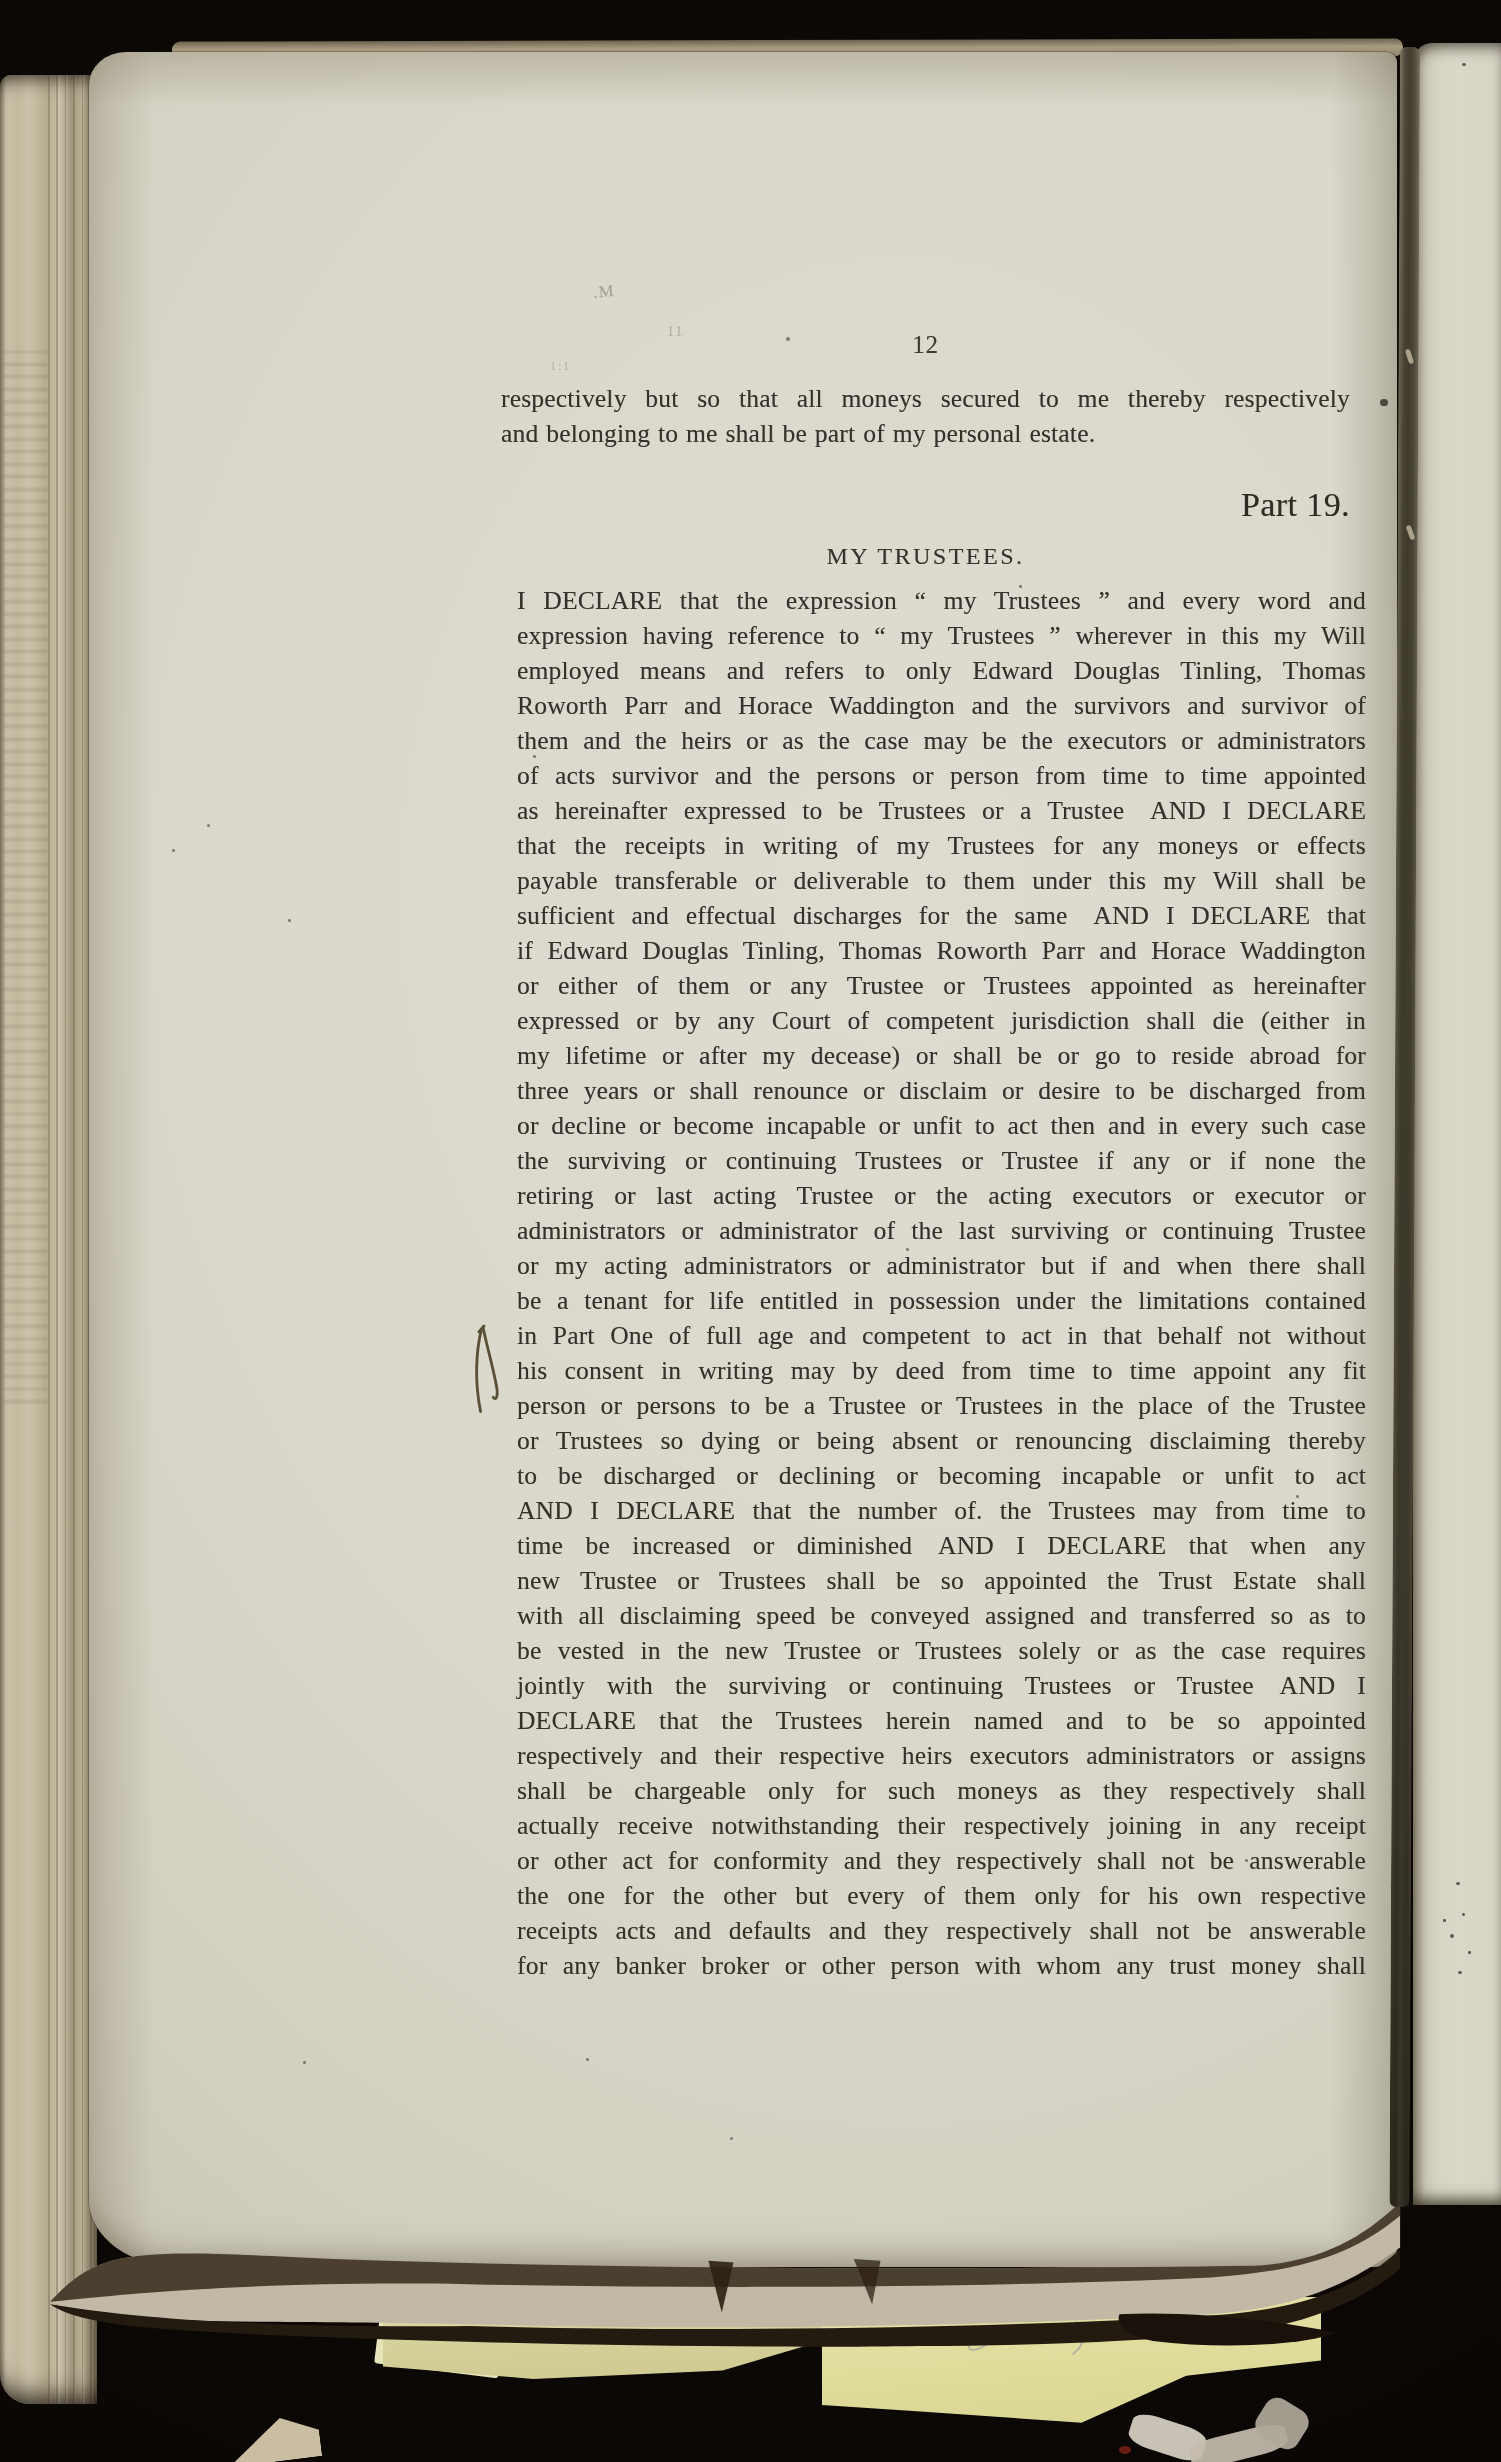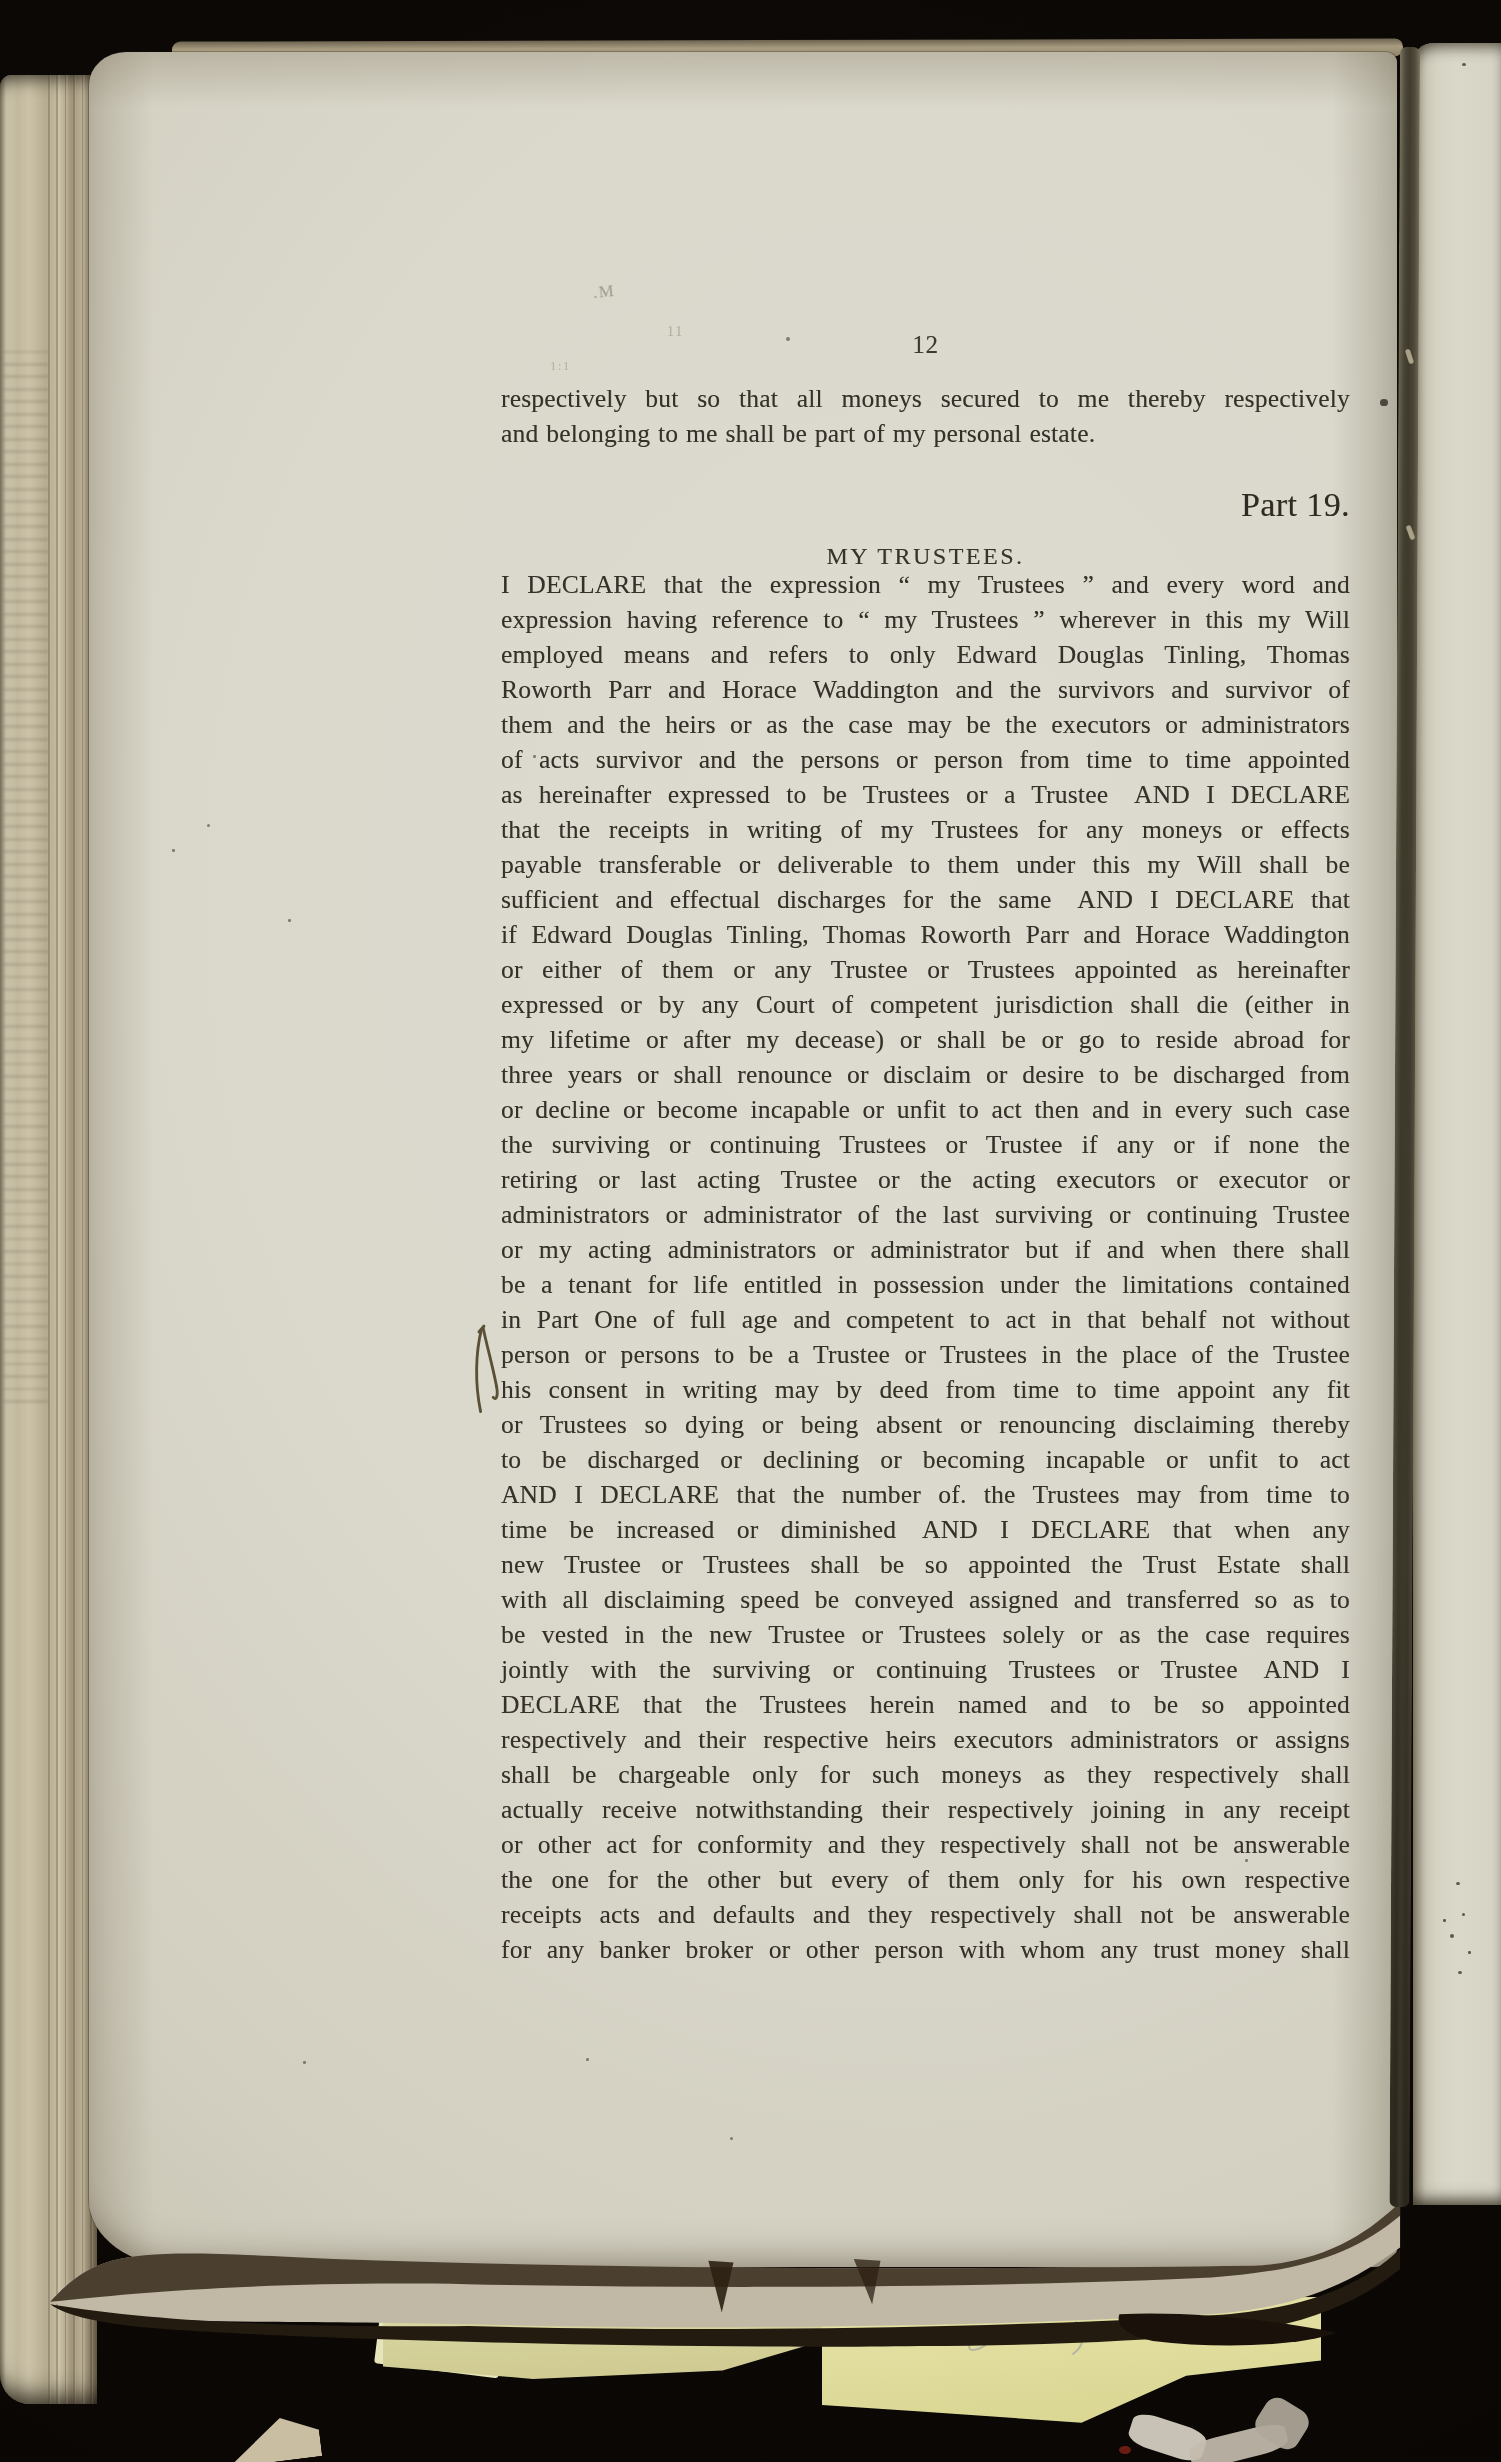--- a/index.html
+++ b/index.html
@@ -90,7 +90,7 @@
   }
   .block { left:501px; width:849px; z-index:5; }
   .intro { top:381px;font-family:Liberation Serif, serif; }
-  .bodytext { top:567px; }
+  .bodytext { top:583px;margin-left:16px; }
   .line {
     position:relative; display:block; width:100%;
     font-size:25.5px; line-height:35px;

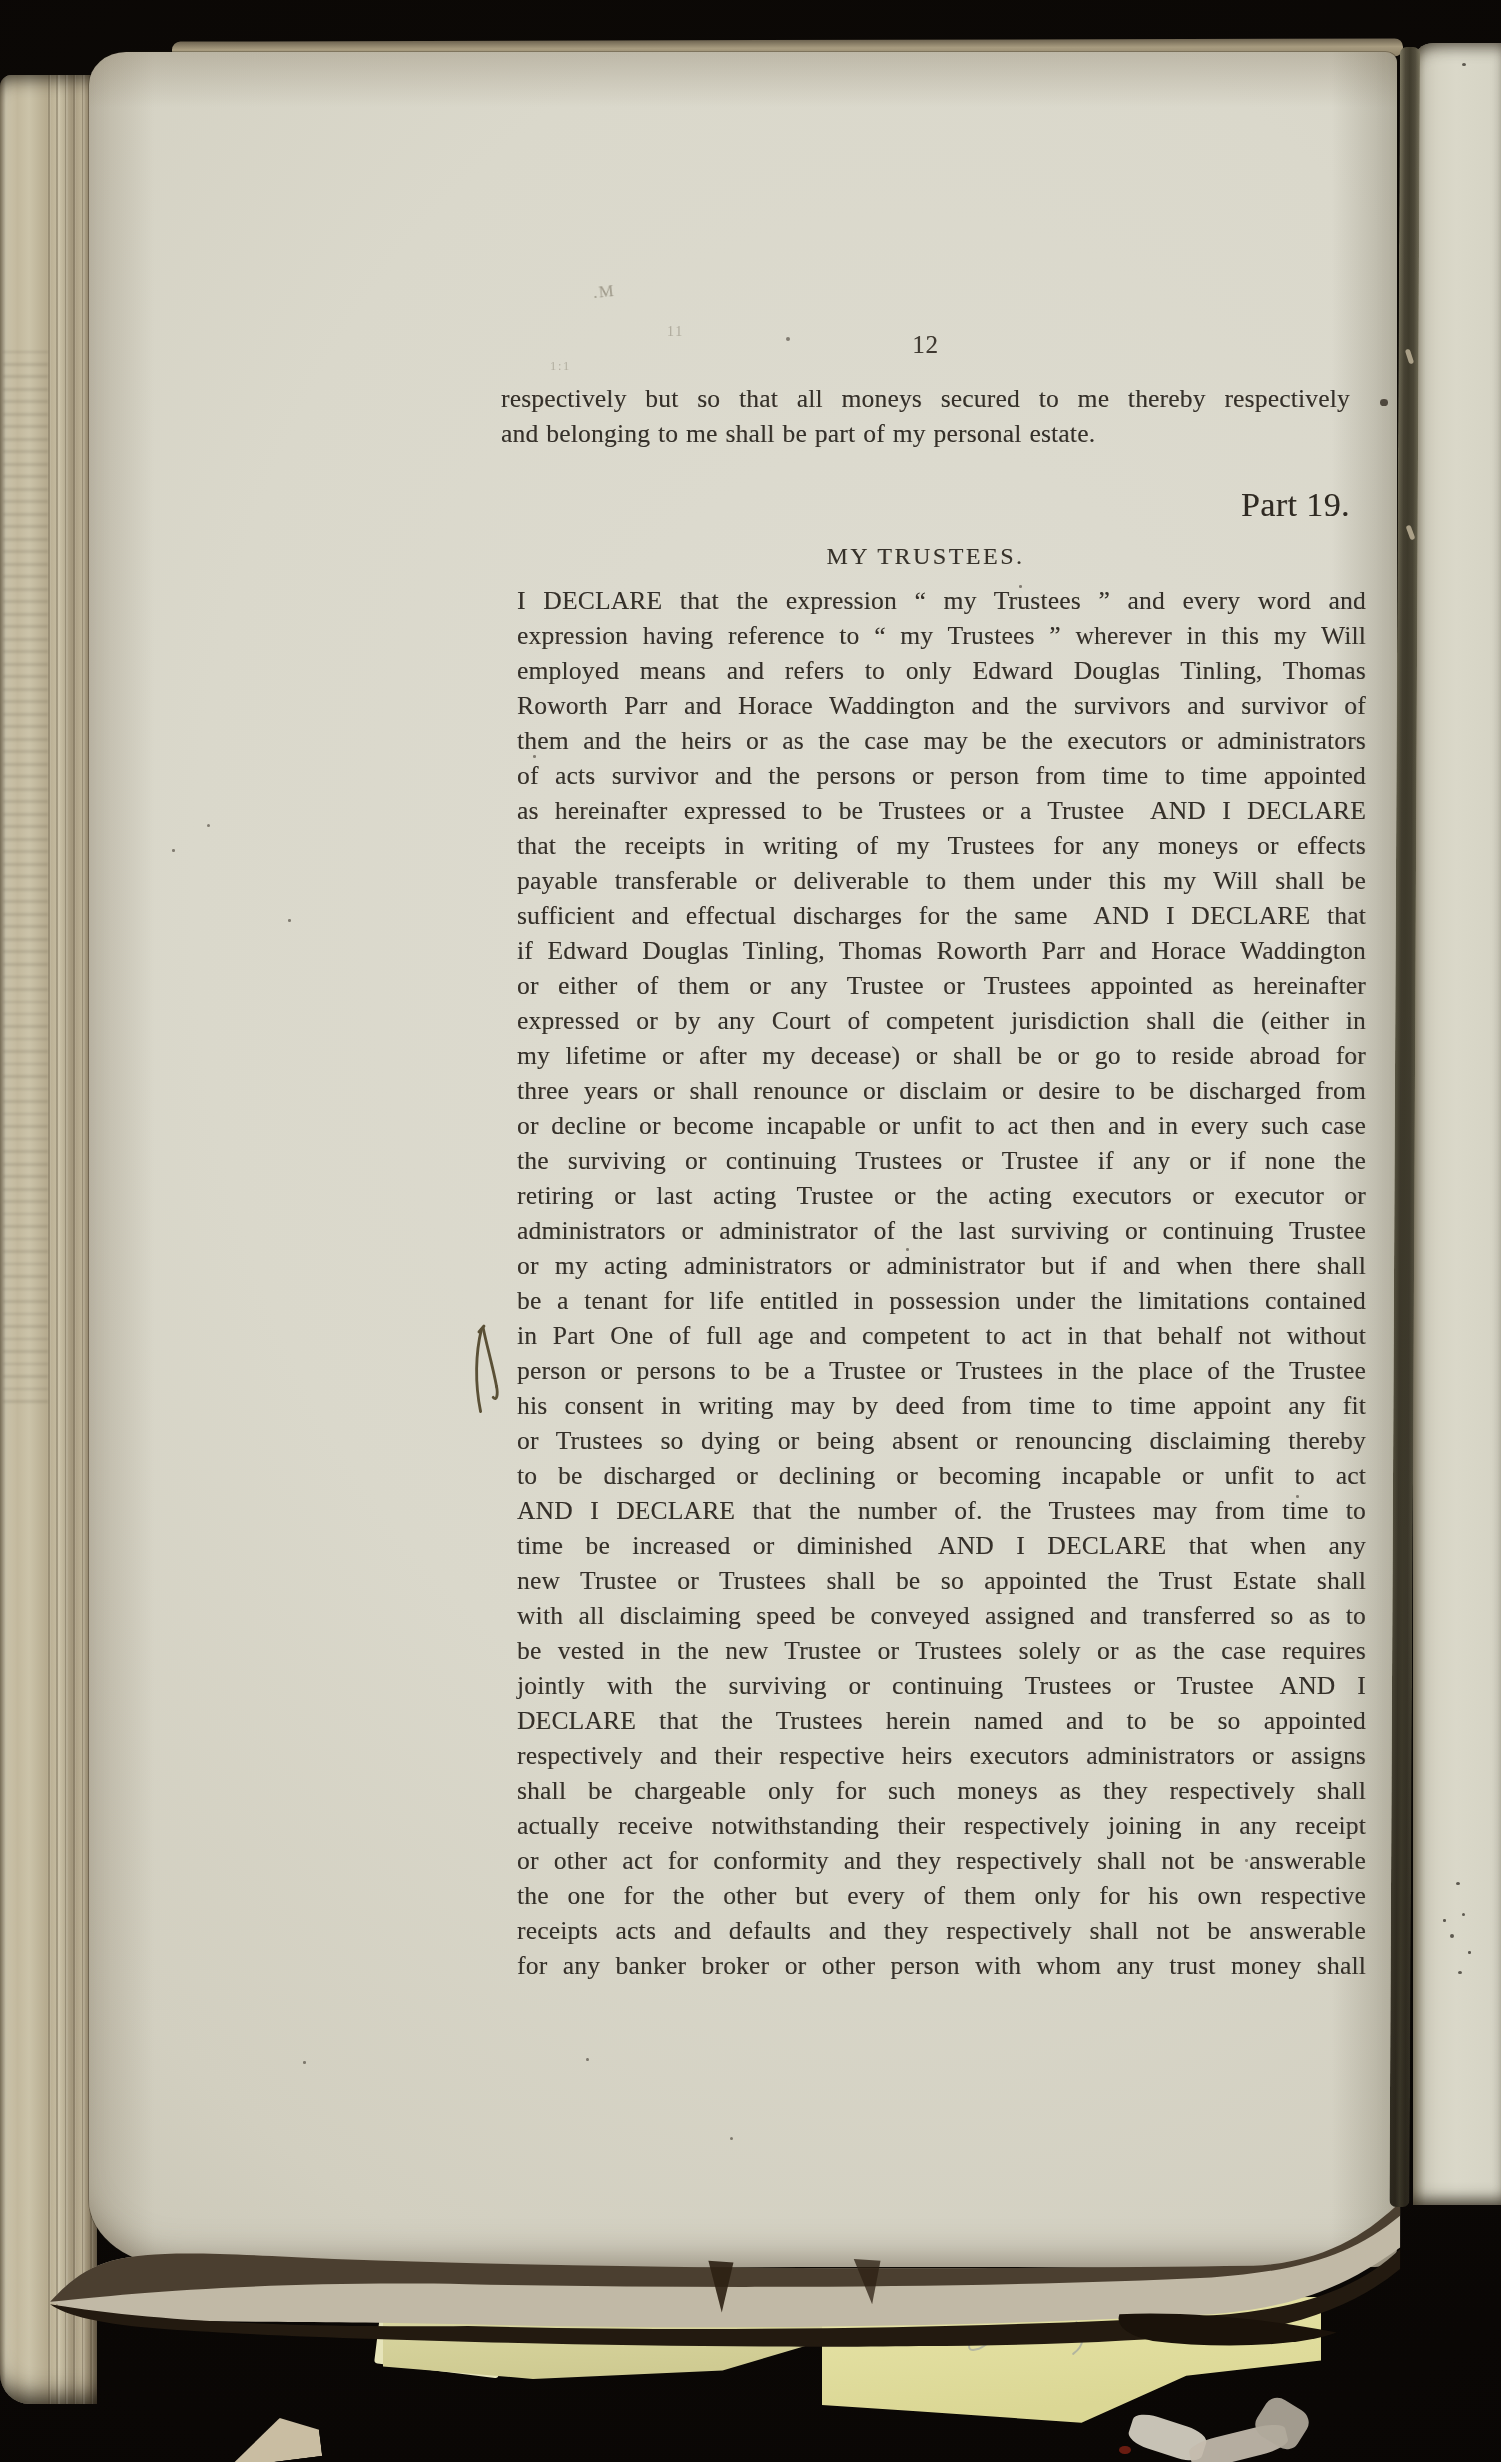--- a/index.html
+++ b/index.html
@@ -199,8 +199,8 @@
       <div class="line">or my acting administrators or administrator but if and when there shall</div>
       <div class="line">be a tenant for life entitled in possession under the limitations contained</div>
       <div class="line">in Part One of full age and competent to act in that behalf not without</div>
+      <div class="line">his consent in writing may by deed from time to time appoint any fit</div>
       <div class="line">person or persons to be a Trustee or Trustees in the place of the Trustee</div>
-      <div class="line">his consent in writing may by deed from time to time appoint any fit</div>
       <div class="line">or Trustees so dying or being absent or renouncing disclaiming thereby</div>
       <div class="line">to be discharged or declining or becoming incapable or unfit to act</div>
       <div class="line">AND I DECLARE that the number of. the Trustees may from time to</div>

